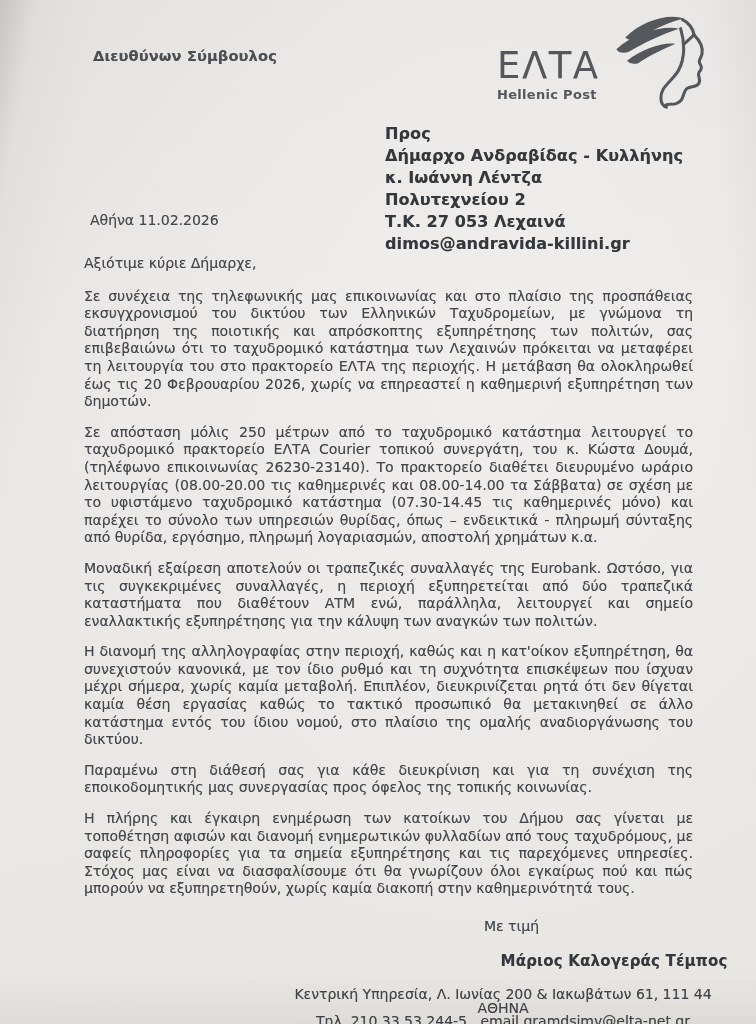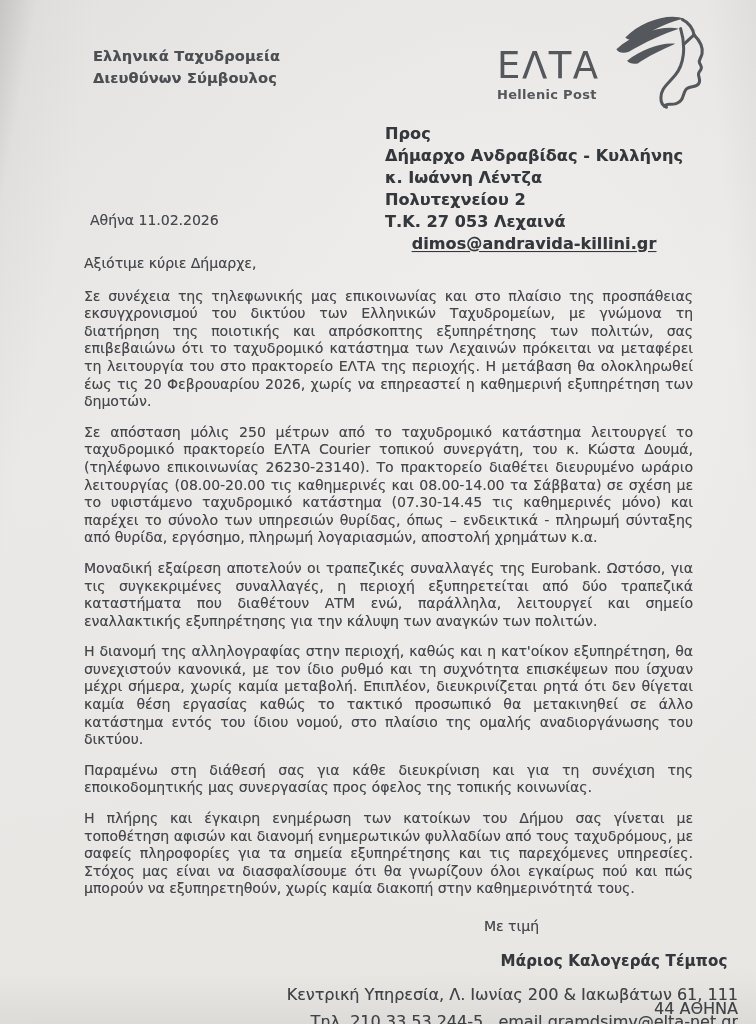--- a/index.html
+++ b/index.html
@@ -89,7 +89,6 @@
 <div class="sheet">
 
   <div class="sender txt">
-    <div>Ελληνικά Ταχυδρομεία</div>
     <div>Διευθύνων Σύμβουλος</div>
   </div>
 

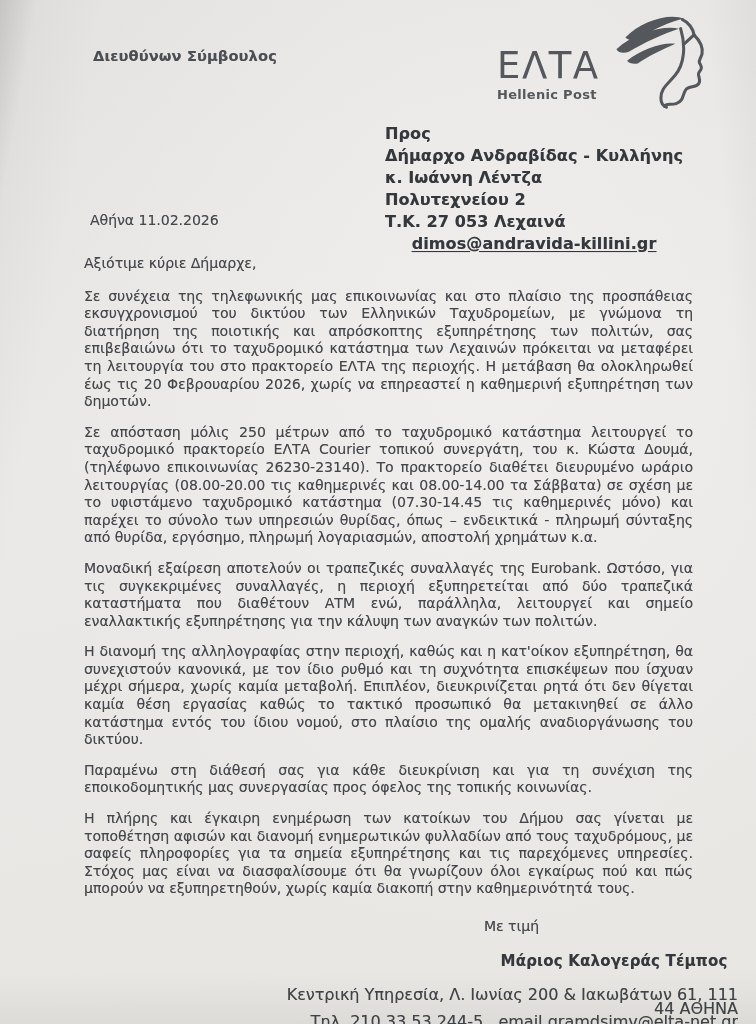--- a/index.html
+++ b/index.html
@@ -49,7 +49,7 @@
     letter-spacing:0.1px;
   }
   .recipient .email{
-    text-decoration:underline;text-underline-offset:2px;text-align:center;
+    text-underline-offset:2px;
   }
 
   .date{

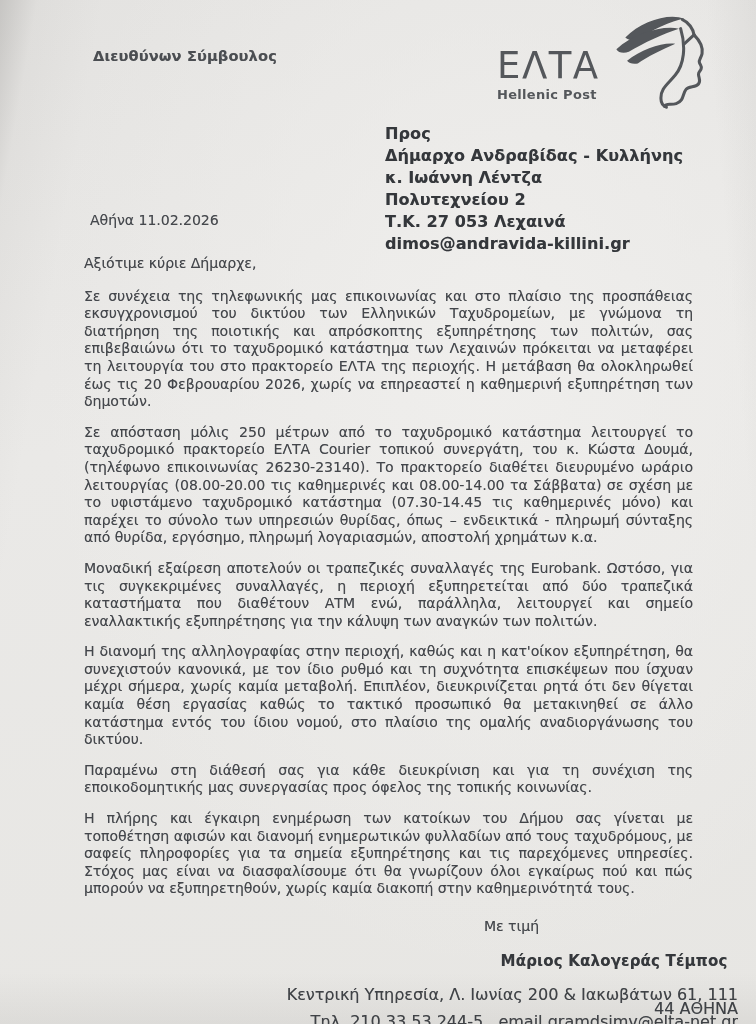--- a/index.html
+++ b/index.html
@@ -76,8 +76,8 @@
   
   .footer{
     position:absolute;left:268px;top:988px;width:470px;height:36px;
-    overflow:hidden;text-align:right;
-    font-size:16px;line-height:13.5px;color:#3f4246;
+    overflow:hidden;text-align:center;
+    font-size:14px;line-height:13.5px;color:#3f4246;
   }
   .footer .email{text-decoration:underline;text-underline-offset:1px;}
   svg .stroke{fill:none;stroke:#54575b;stroke-width:3.4;stroke-linecap:round;stroke-linejoin:round;}

